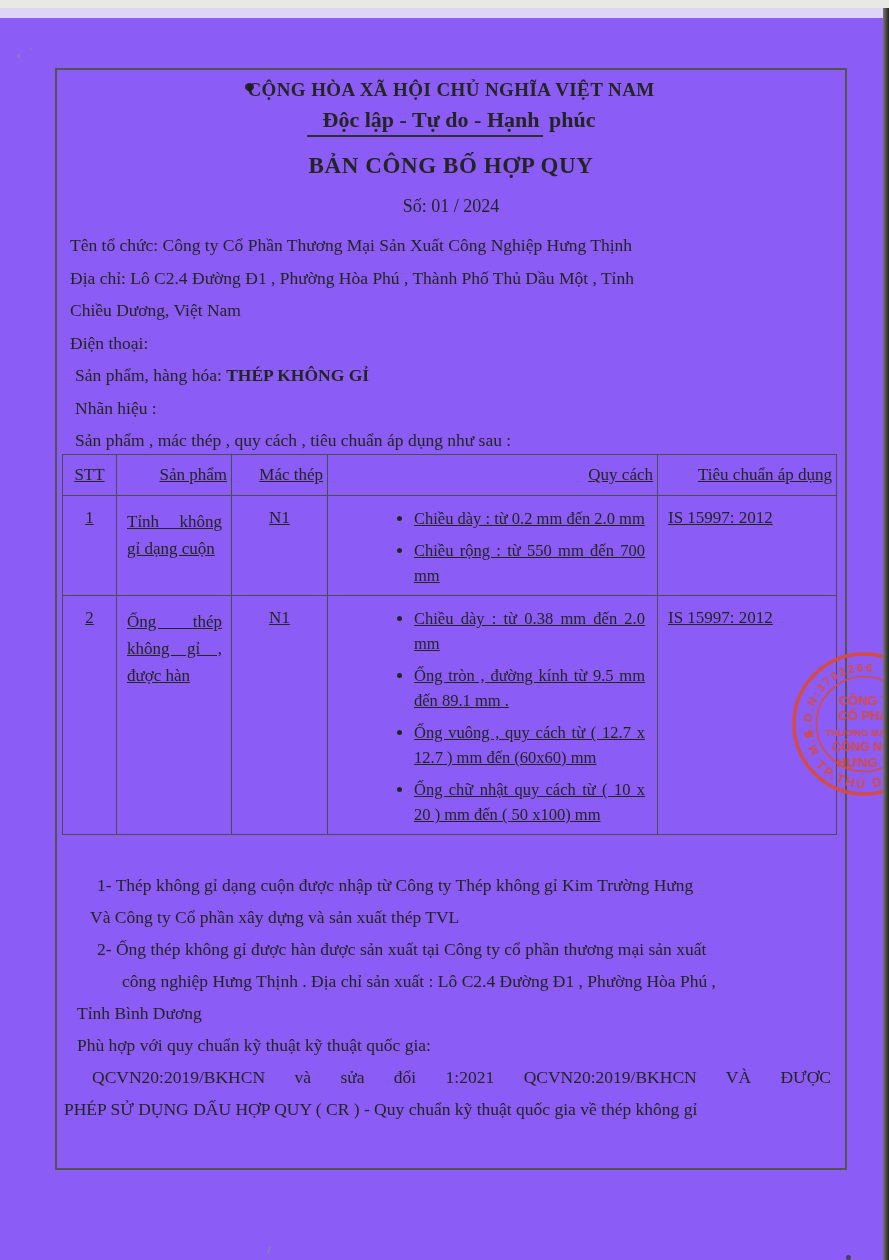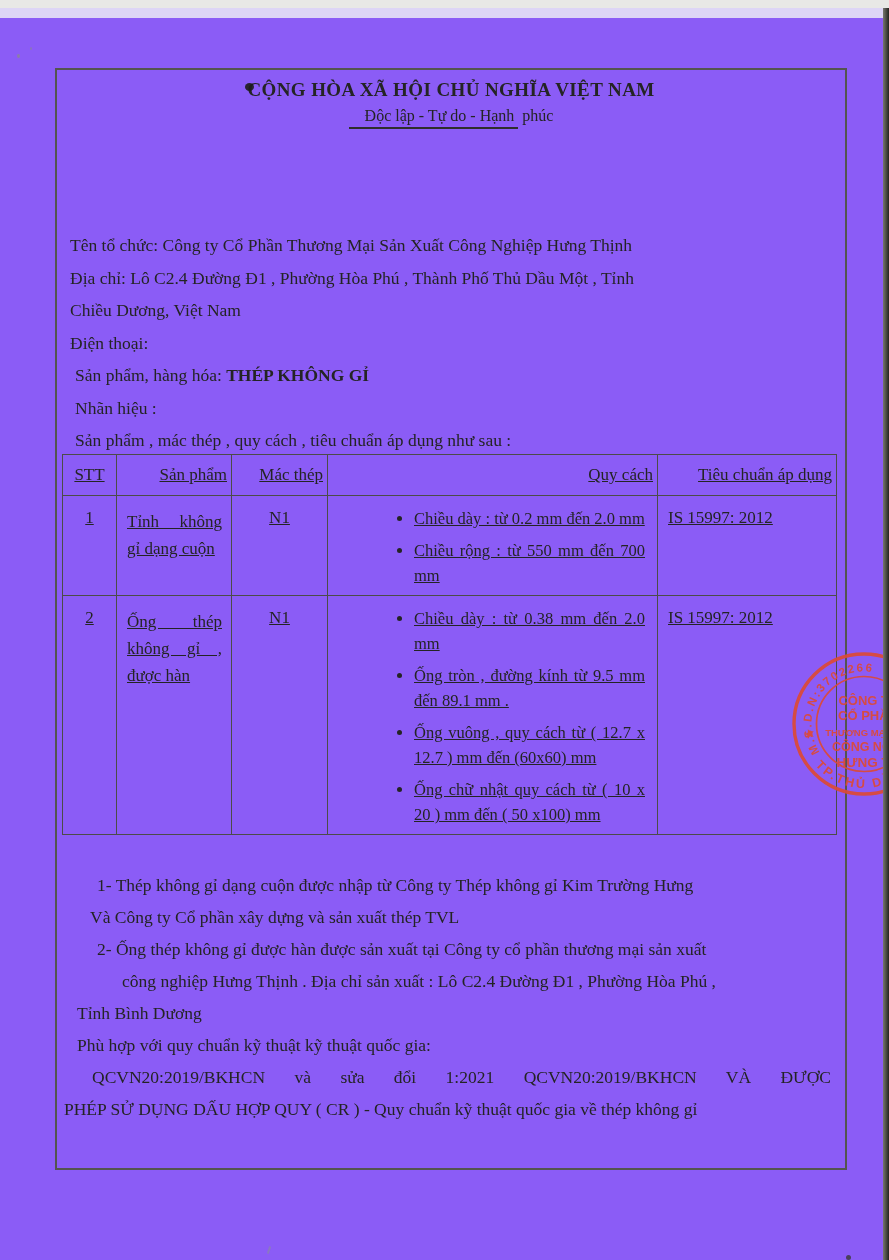--- a/index.html
+++ b/index.html
@@ -17,7 +17,7 @@
   
   .header-block { position:absolute; top:9px; left:0; right:0; text-align:center; }
   .nat1 { font-size:19px; font-weight:bold; letter-spacing:.4px; }
-  .nat2 { margin-top:6px; font-size:16px; font-weight:normal; }
+  .nat2 { margin-top:6px; font-size:22px; font-weight:bold; }
   .nat2 .u { display:inline-block; border-bottom:2.5px solid #2e2e2c; padding:0 4px 2px 16px; }
   .doc-title { position:absolute; top:83px; left:0; right:0; text-align:center;
     font-size:23px; font-weight:bold; letter-spacing:.6px; }

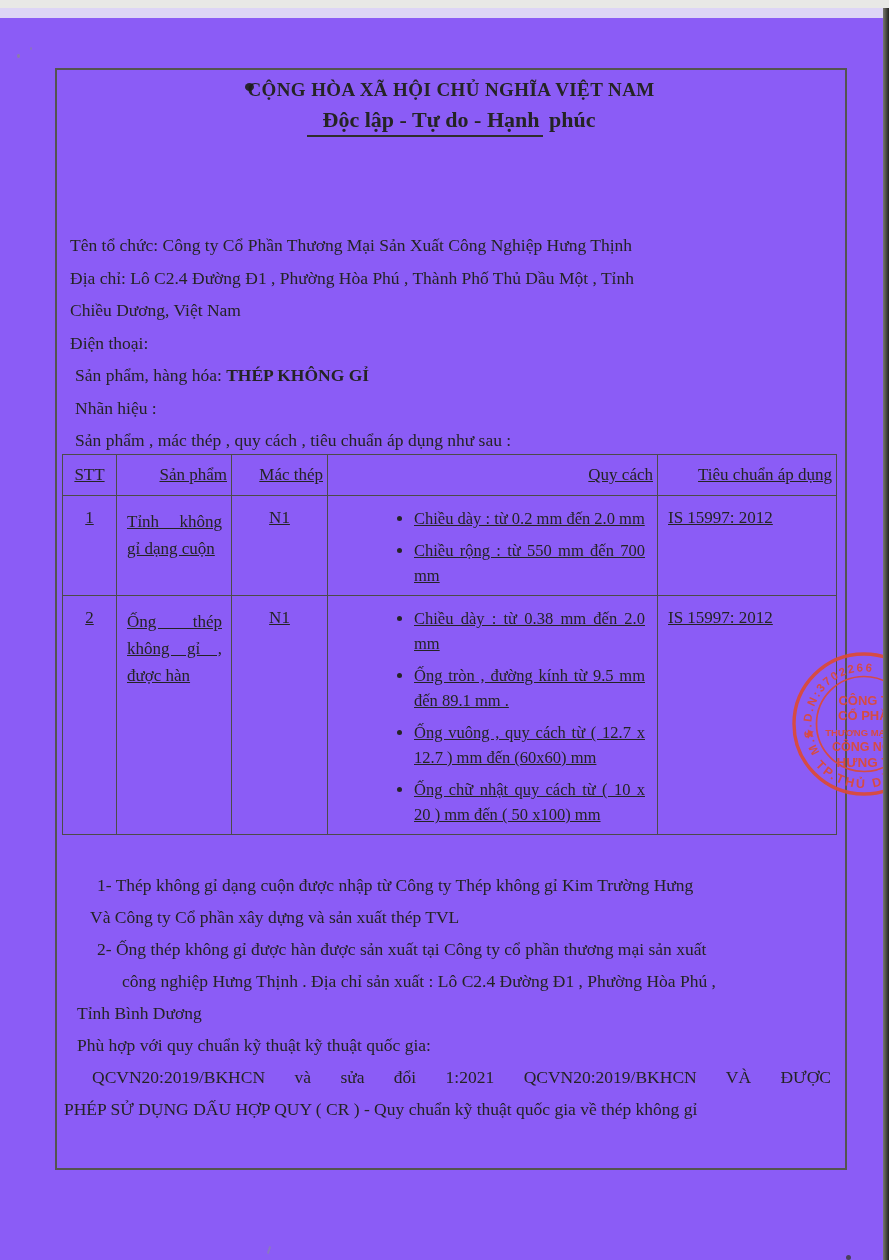--- a/index.html
+++ b/index.html
@@ -92,6 +92,7 @@
       <div class="nat2"><span class="u">Độc lập - Tự do - Hạnh</span><span> phúc</span></div>
     </div>
 
+    <div class="doc-title">BẢN CÔNG BỐ HỢP QUY</div>
 
     <div class="info-block">
       <div>Tên tổ chức: Công ty Cổ Phần Thương Mại Sản Xuất Công Nghiệp Hưng Thịnh</div>

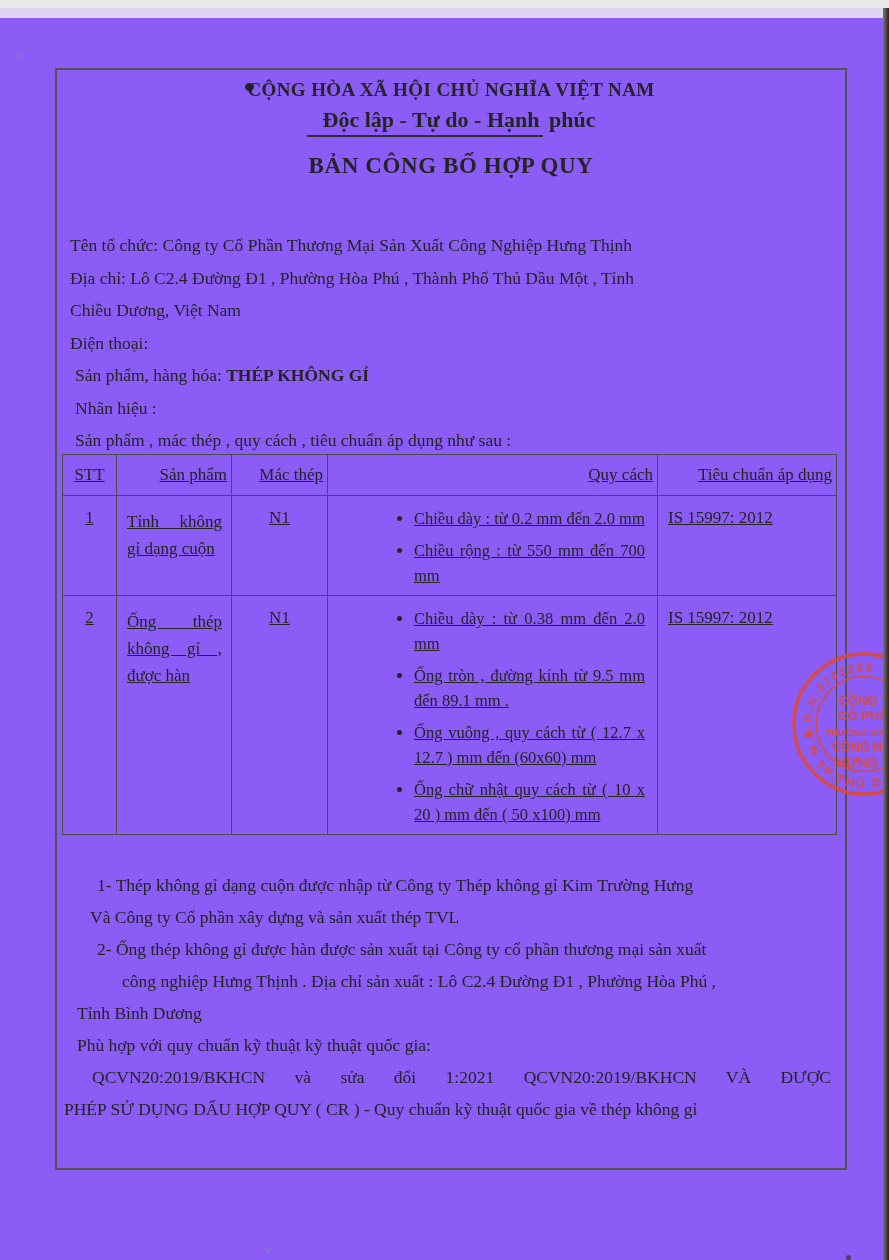--- a/index.html
+++ b/index.html
@@ -93,6 +93,7 @@
     </div>
 
     <div class="doc-title">BẢN CÔNG BỐ HỢP QUY</div>
+    <div class="doc-number">Số: 01 / 2024</div>
 
     <div class="info-block">
       <div>Tên tổ chức: Công ty Cổ Phần Thương Mại Sản Xuất Công Nghiệp Hưng Thịnh</div>

